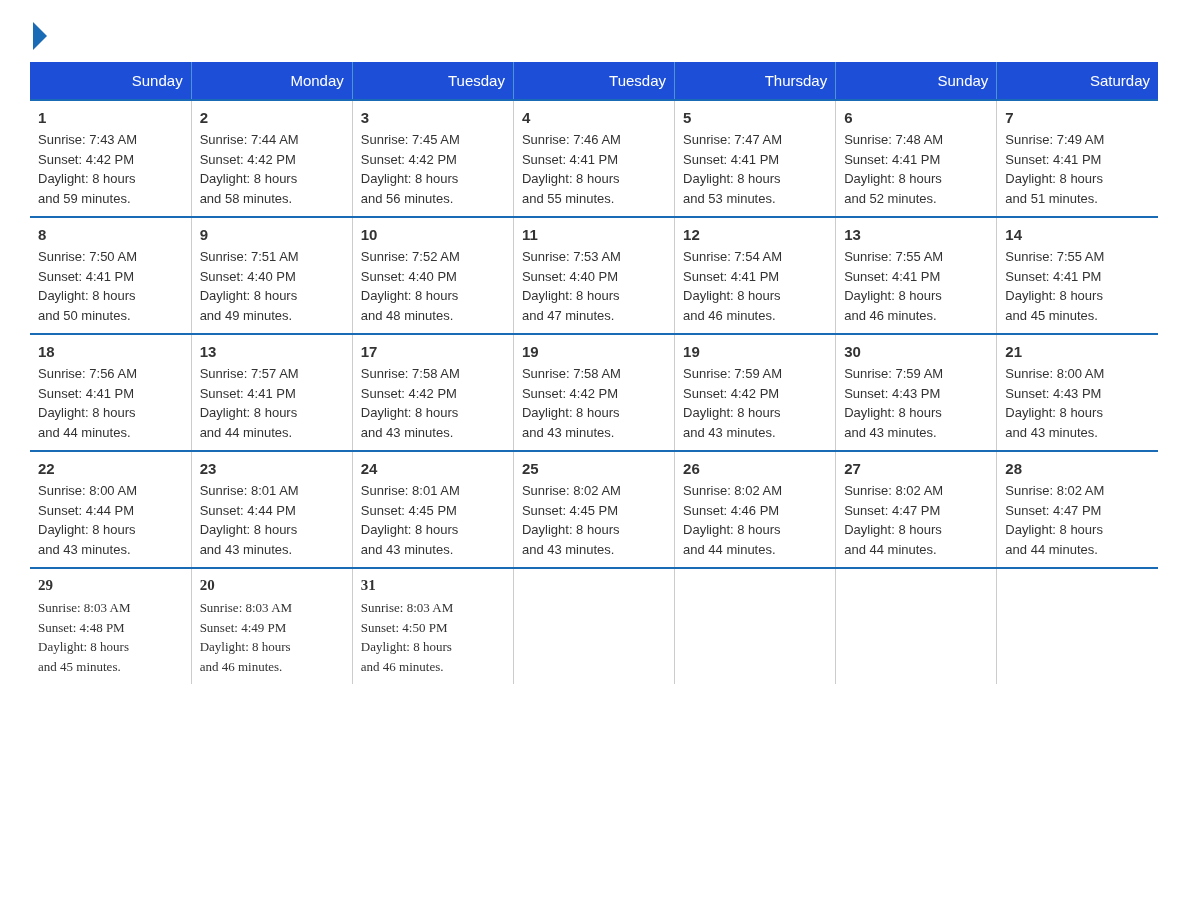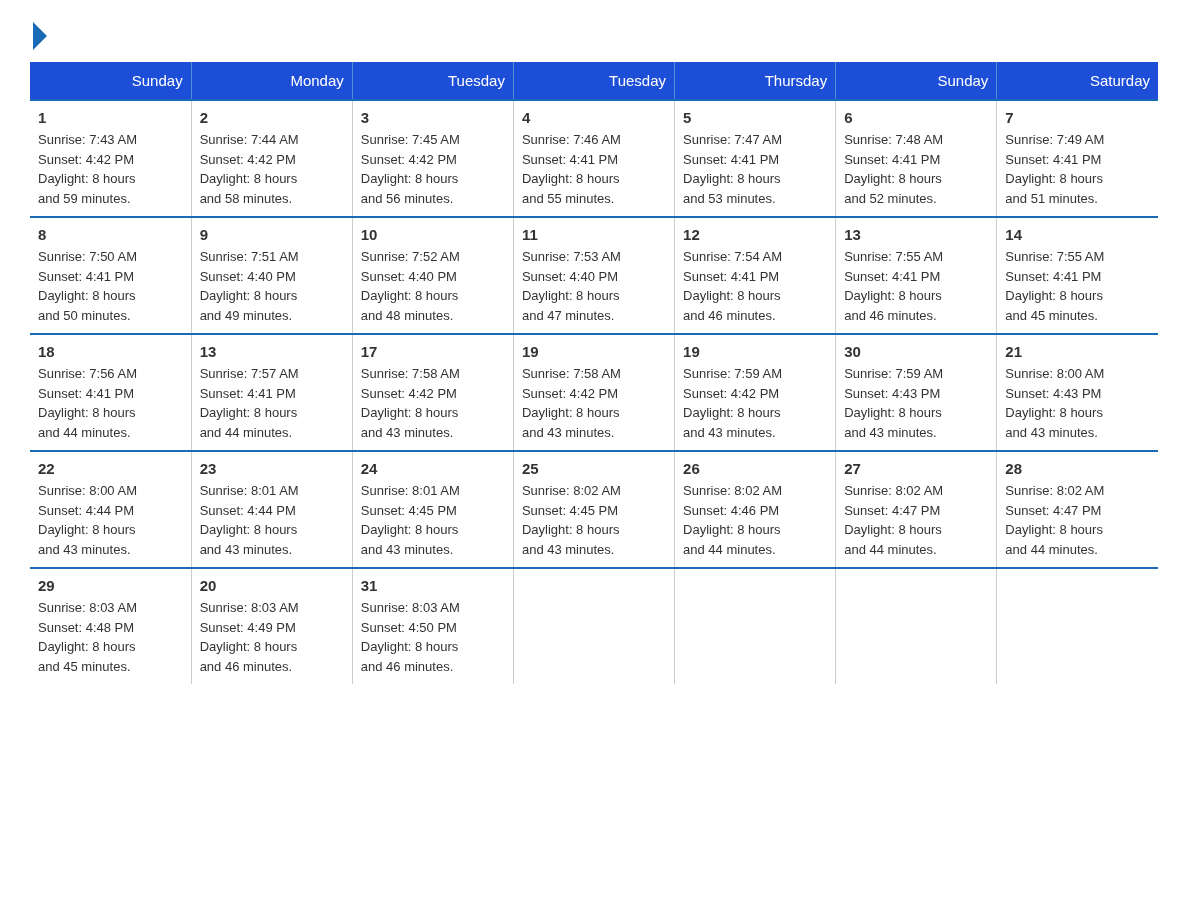--- a/index.html
+++ b/index.html
@@ -106,6 +106,7 @@
     }
     .last-row td {
       height: auto;
+      font-family: Liberation Serif, serif;
     }
   </style>
 </head>

